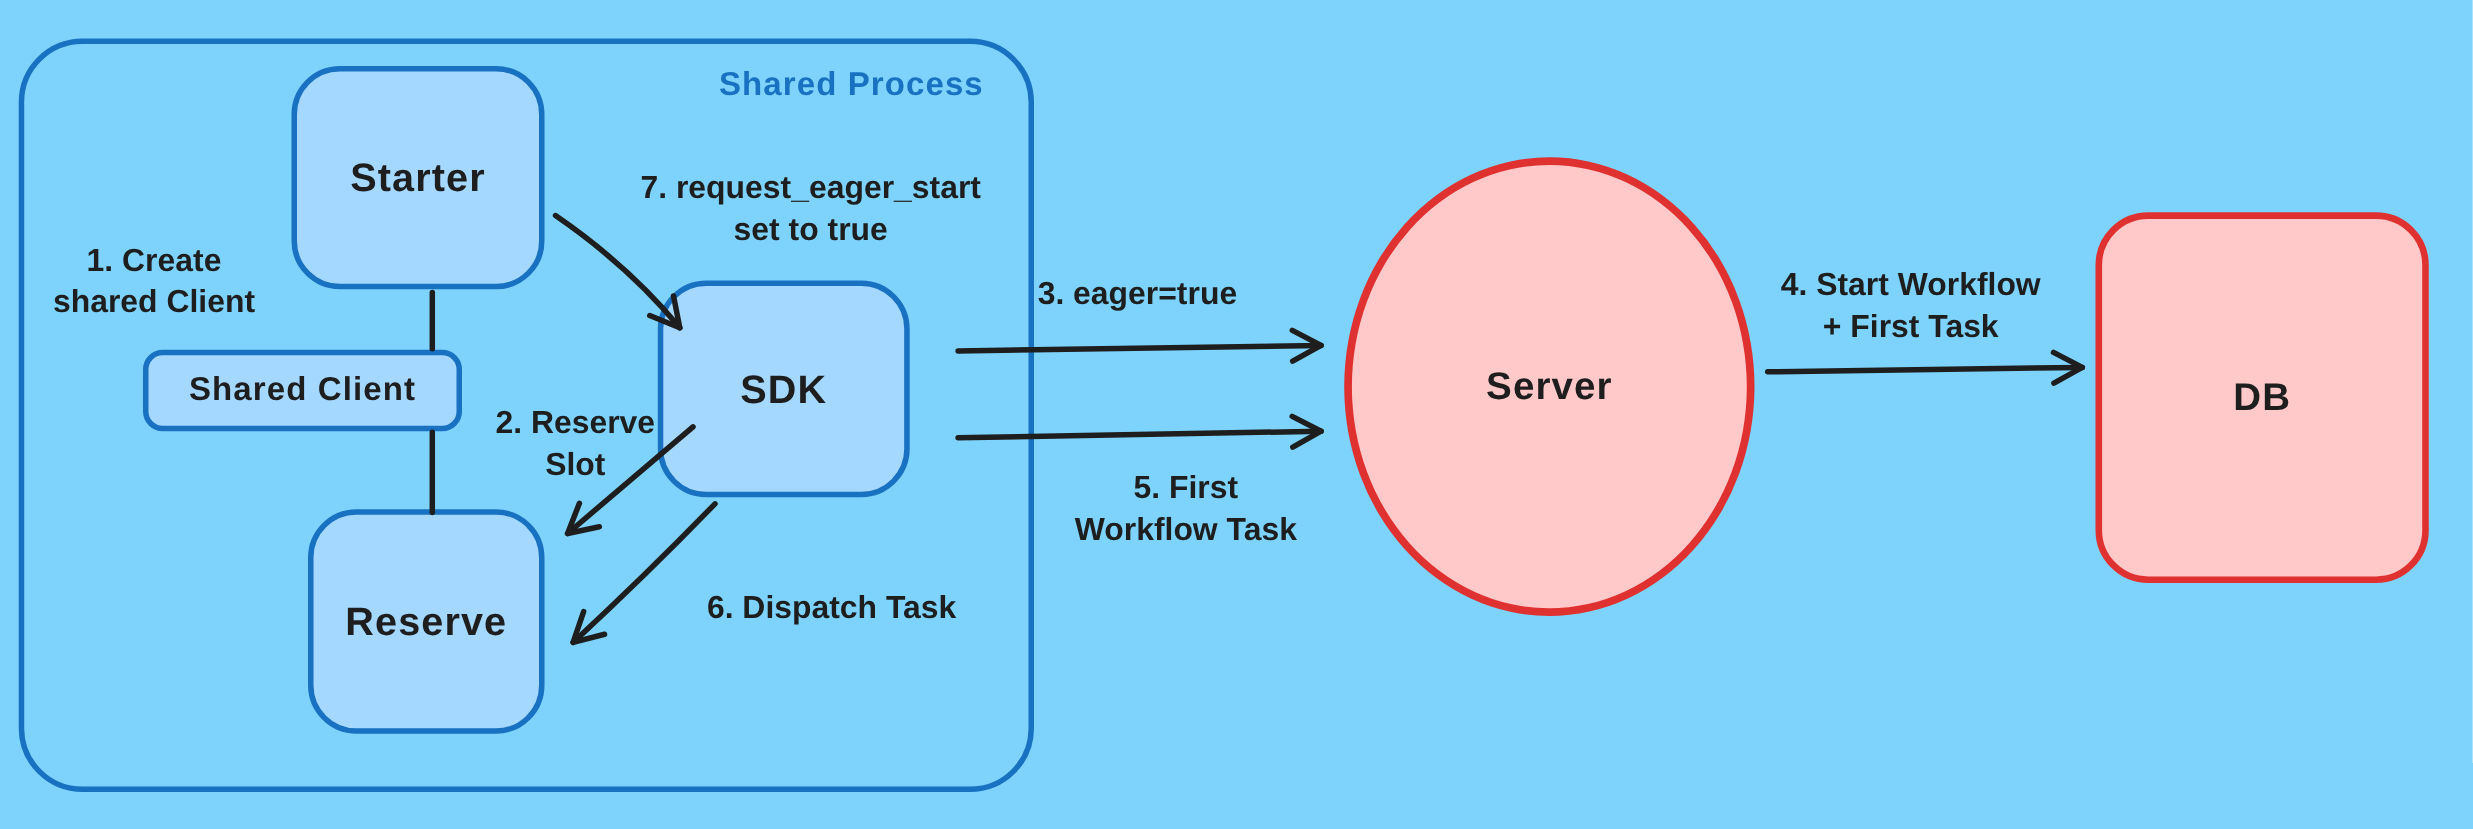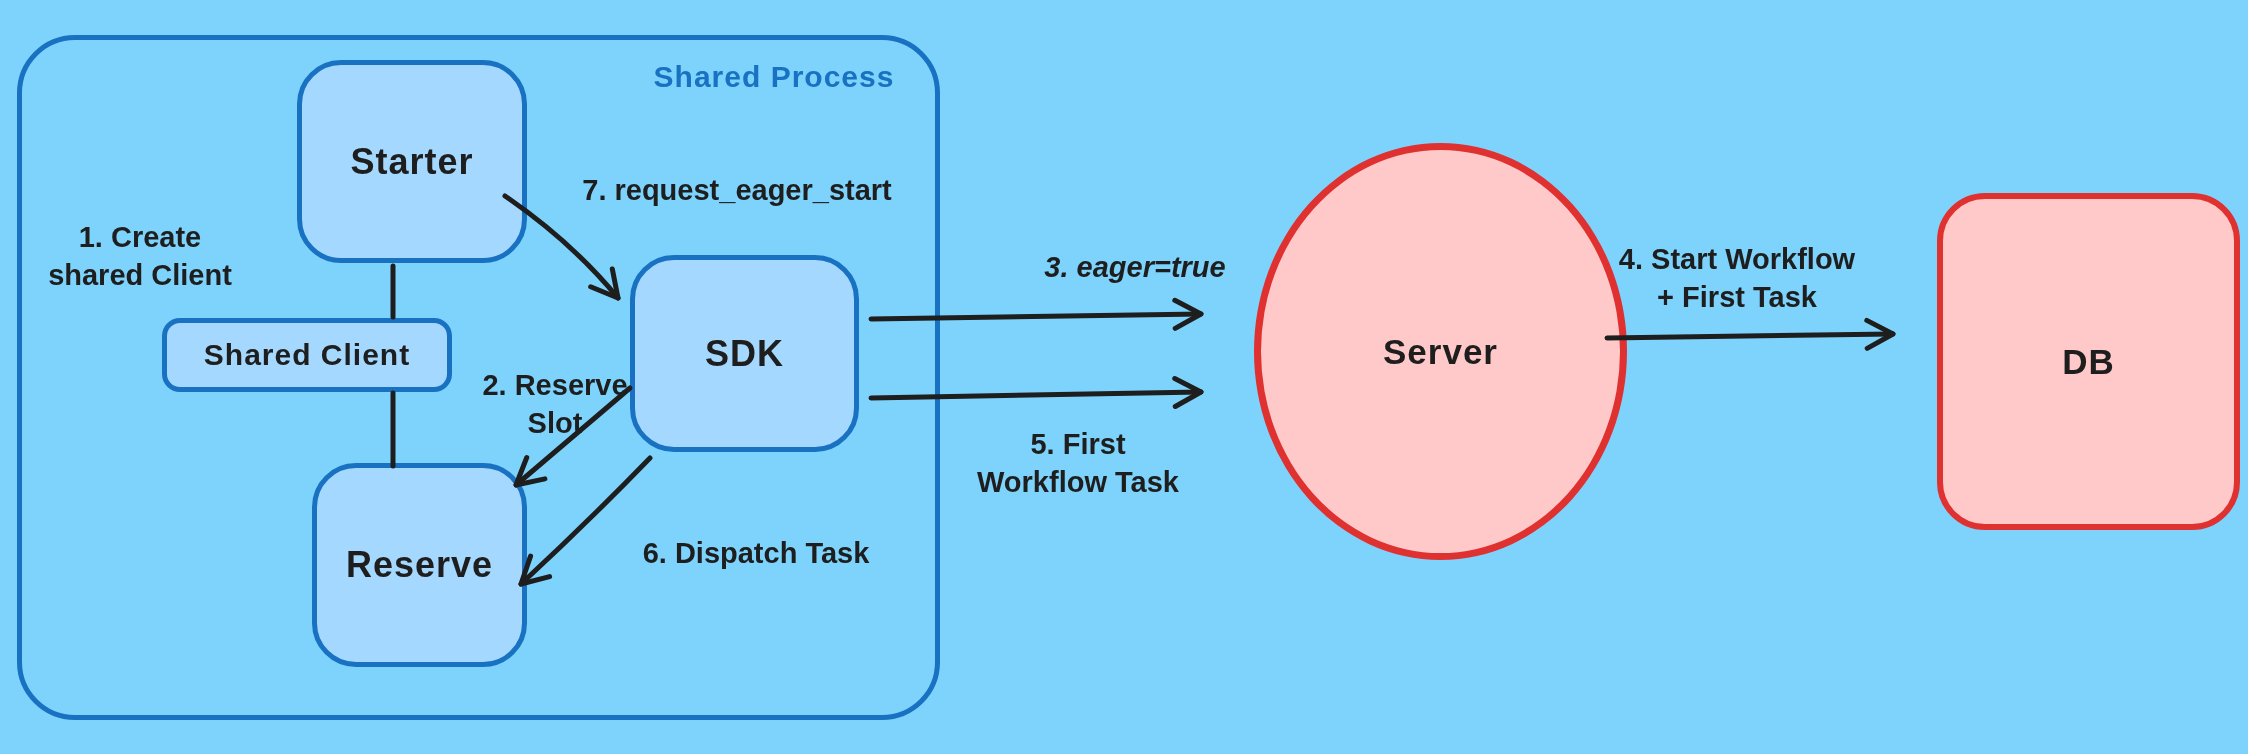--- a/index.html
+++ b/index.html
@@ -44,7 +44,6 @@
     font-size:36px;font-weight:bold;
     letter-spacing:1px;
     color:var(--ink);
-    margin-left:32px;
   }
   .node-starter{left:265px;top:60px;width:230px;height:203px;border-radius:44px;}
   .node-shared-client{left:130px;top:318px;width:290px;height:74px;border-radius:18px;font-size:30px;}

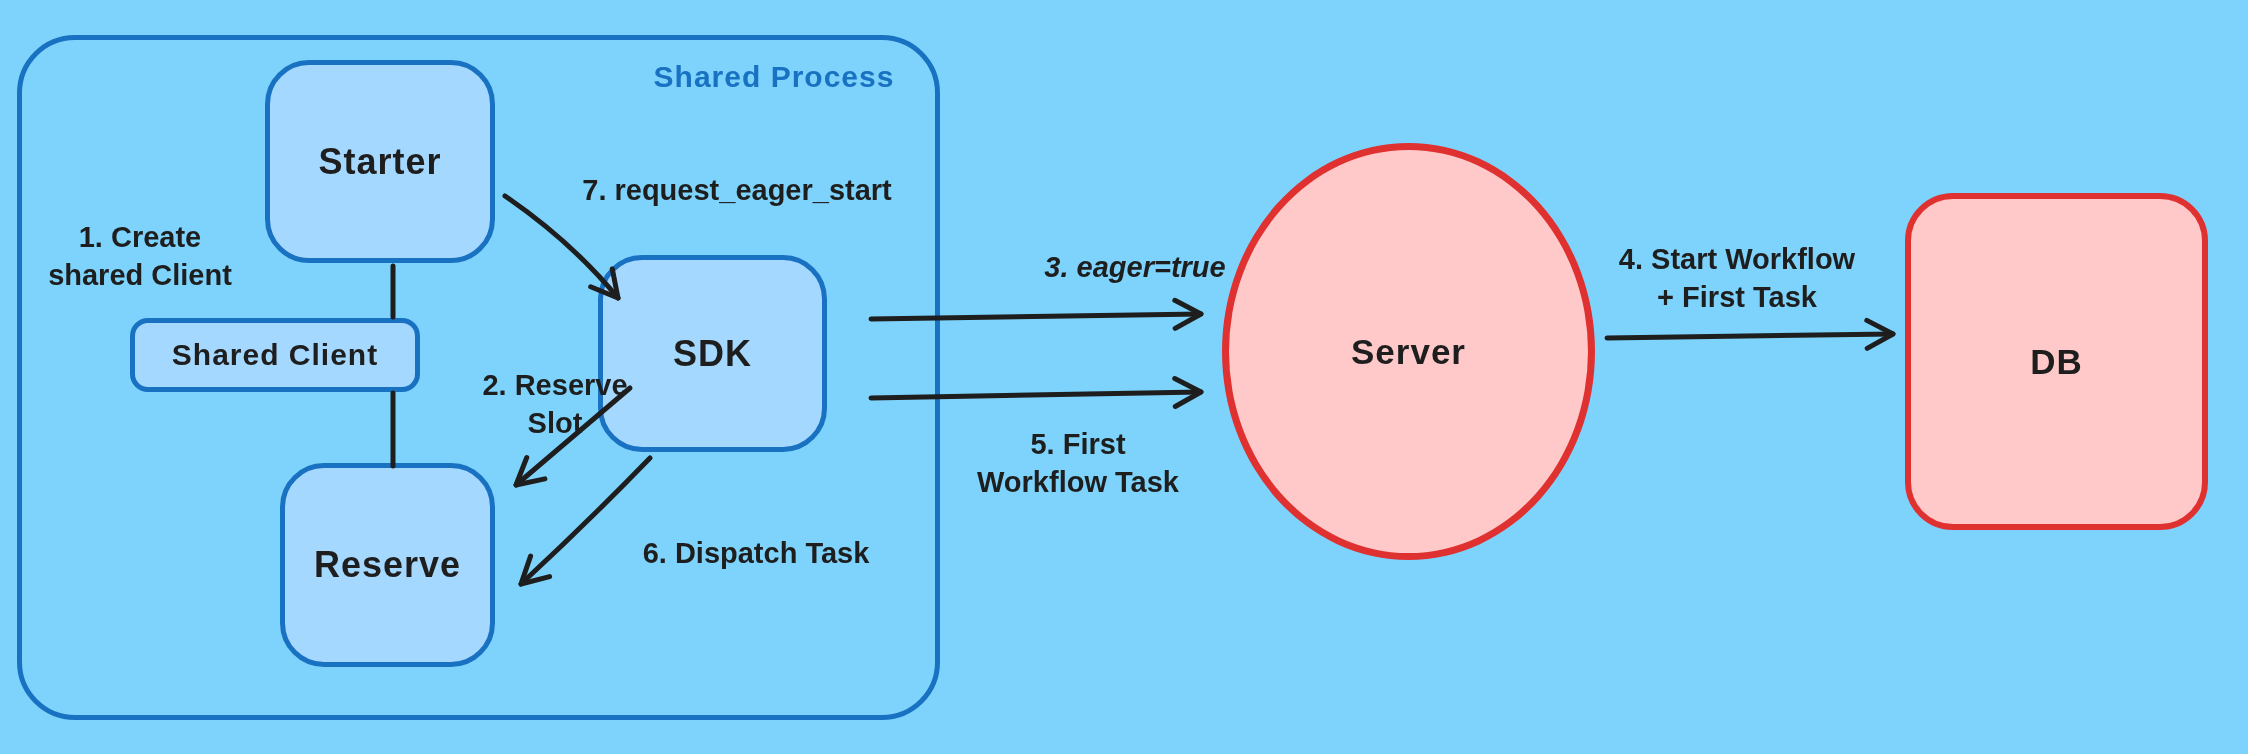--- a/index.html
+++ b/index.html
@@ -119,6 +119,7 @@
   </div>
   <div class="ann ann-request">
     <div>7. request_eager_start</div>
+    <div>set to true</div>
   </div>
   <div class="ann ann-reserve">
     <div>2. Reserve</div>

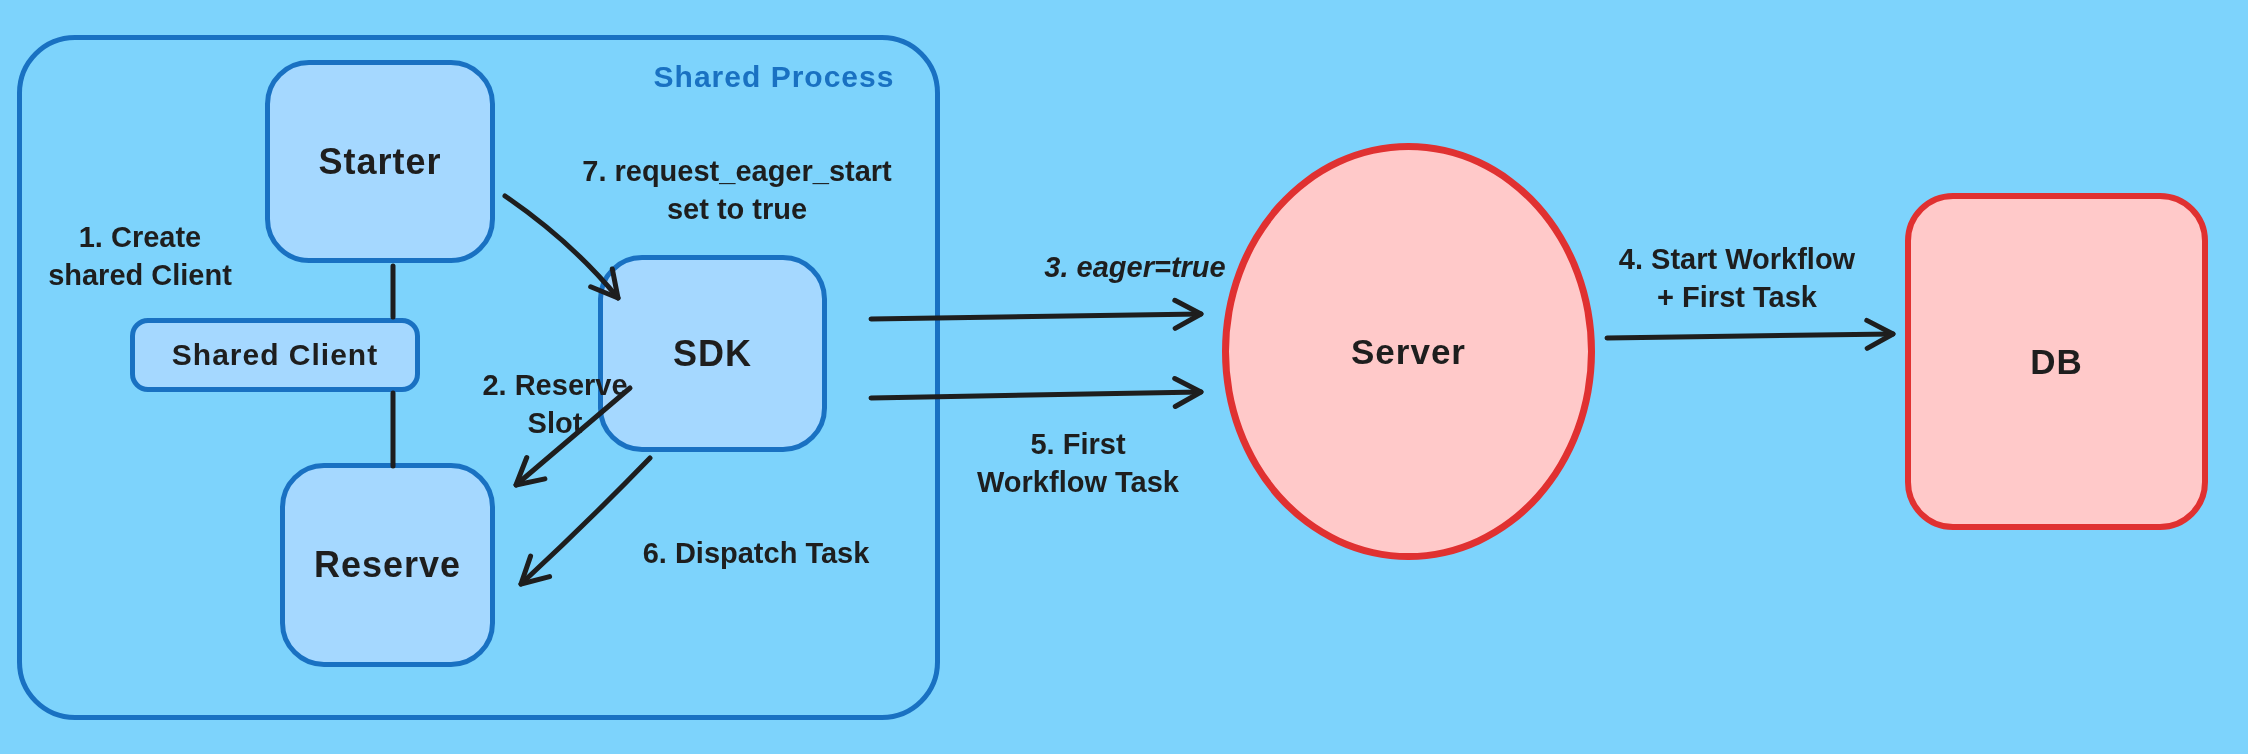--- a/index.html
+++ b/index.html
@@ -77,7 +77,7 @@
   .ann-create{left:140px;top:256px;}
   .ann-request{left:737px;top:190px;}
   .ann-reserve{left:523px;top:404px;margin-left:32px;}
-  .ann-eager{left:1135px;top:267px;font-style:italic;}
+  .ann-eager{left:1034px;top:267px;}
   .ann-first{left:1078px;top:463px;}
   .ann-dispatch{left:756px;top:553px;}
   .ann-startwf{left:1737px;top:278px;}

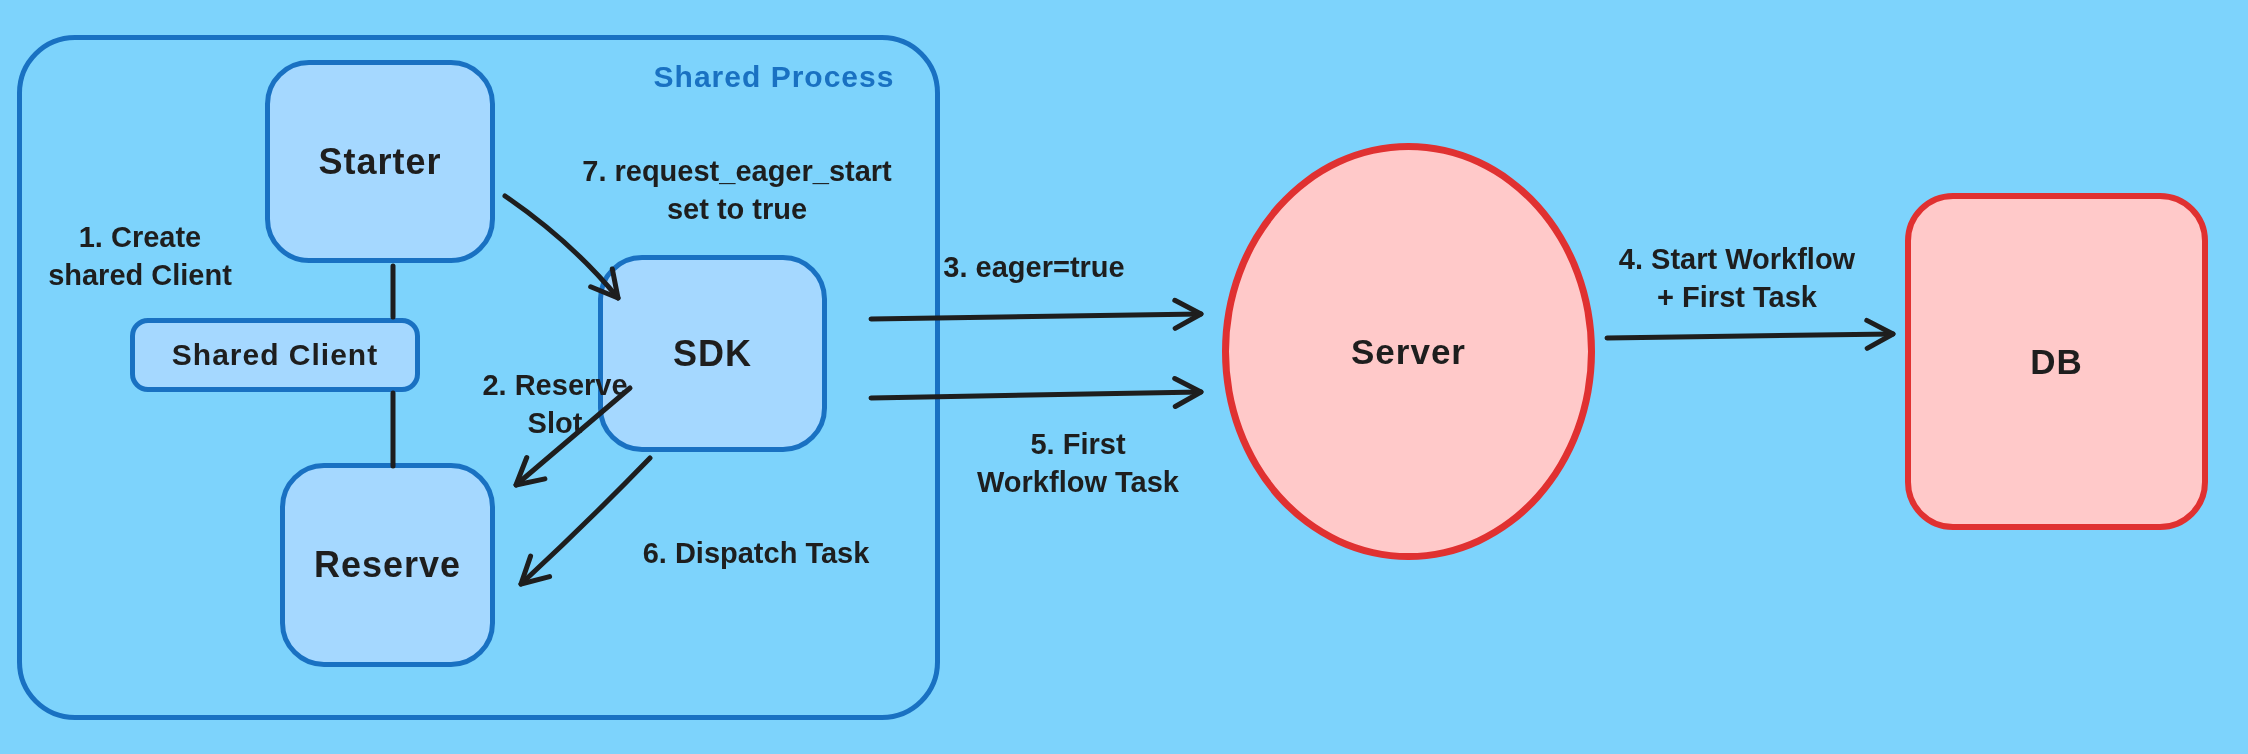--- a/index.html
+++ b/index.html
@@ -76,7 +76,7 @@
   }
   .ann-create{left:140px;top:256px;}
   .ann-request{left:737px;top:190px;}
-  .ann-reserve{left:523px;top:404px;margin-left:32px;}
+  .ann-reserve{left:523px;top:404px;}
   .ann-eager{left:1034px;top:267px;}
   .ann-first{left:1078px;top:463px;}
   .ann-dispatch{left:756px;top:553px;}

